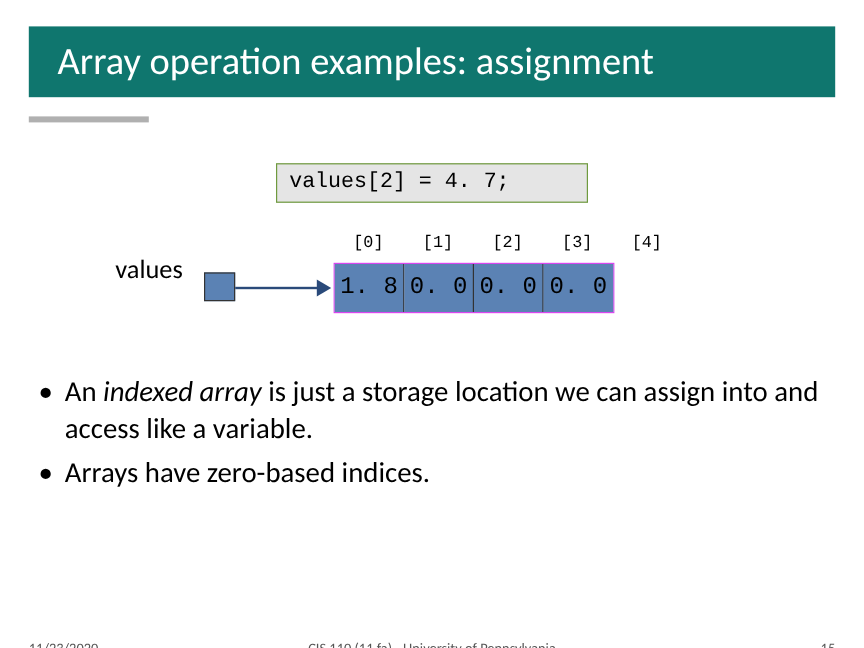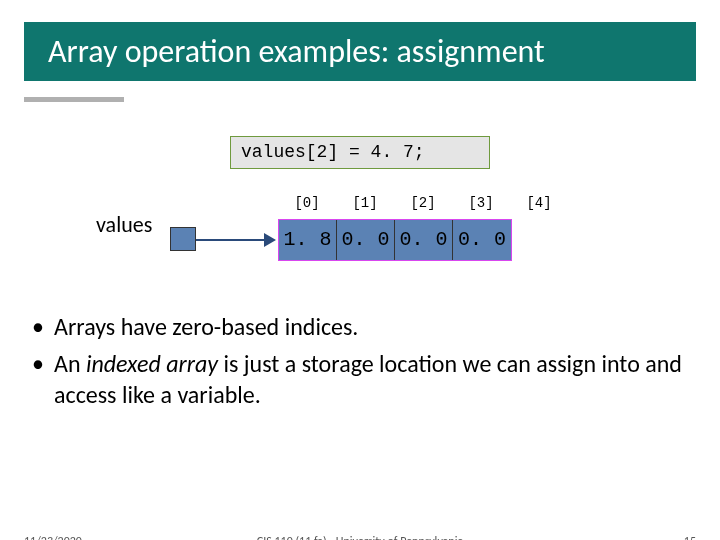--- a/index.html
+++ b/index.html
@@ -62,8 +62,8 @@
   </div>
 
   <ul class="bullets">
+    <li><span>An </span><span class="italic">indexed array</span><span> is just a storage location we can assign into and access like a variable.</span></li>
     <li><span>Arrays have zero-based indices.</span></li>
-    <li><span>An </span><span class="italic">indexed array</span><span> is just a storage location we can assign into and access like a variable.</span></li>
   </ul>
 
   <div class="footer">

